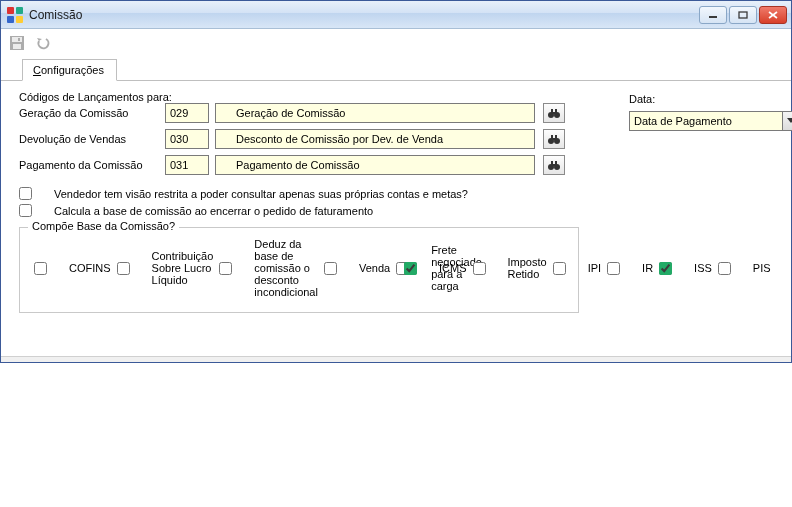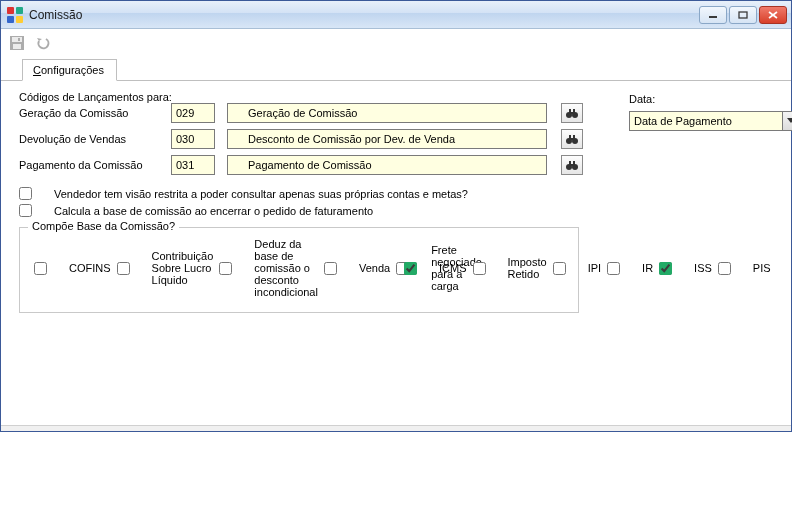--- a/index.html
+++ b/index.html
@@ -13,7 +13,7 @@
     }
     .window {
       width: 792px;
-      height: 432px;
+      height: 363px;
       border: 1px solid #3b5998;
       background: #fff;
       display: flex;

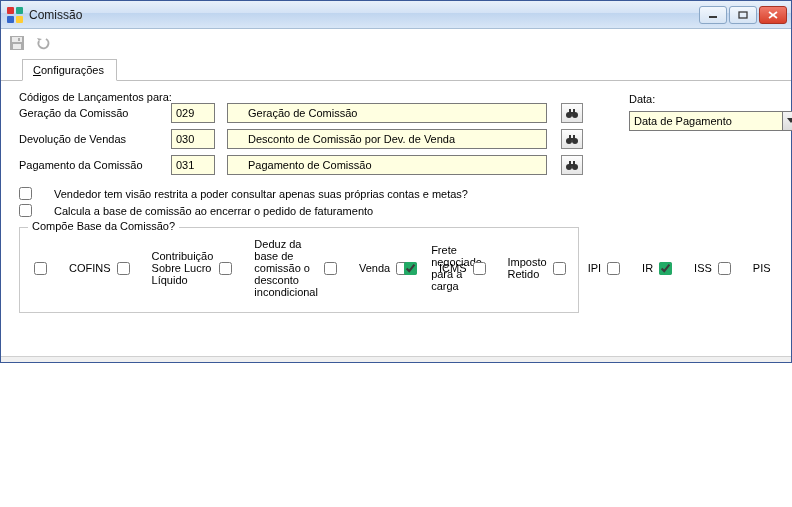--- a/index.html
+++ b/index.html
@@ -100,7 +100,7 @@
       display: flex;
       align-items: center;
       margin-bottom: 6px;
-      gap: 12px;
+      gap: 6px;
     }
     .form-row .lbl { width: 140px; }
     .code-input {

